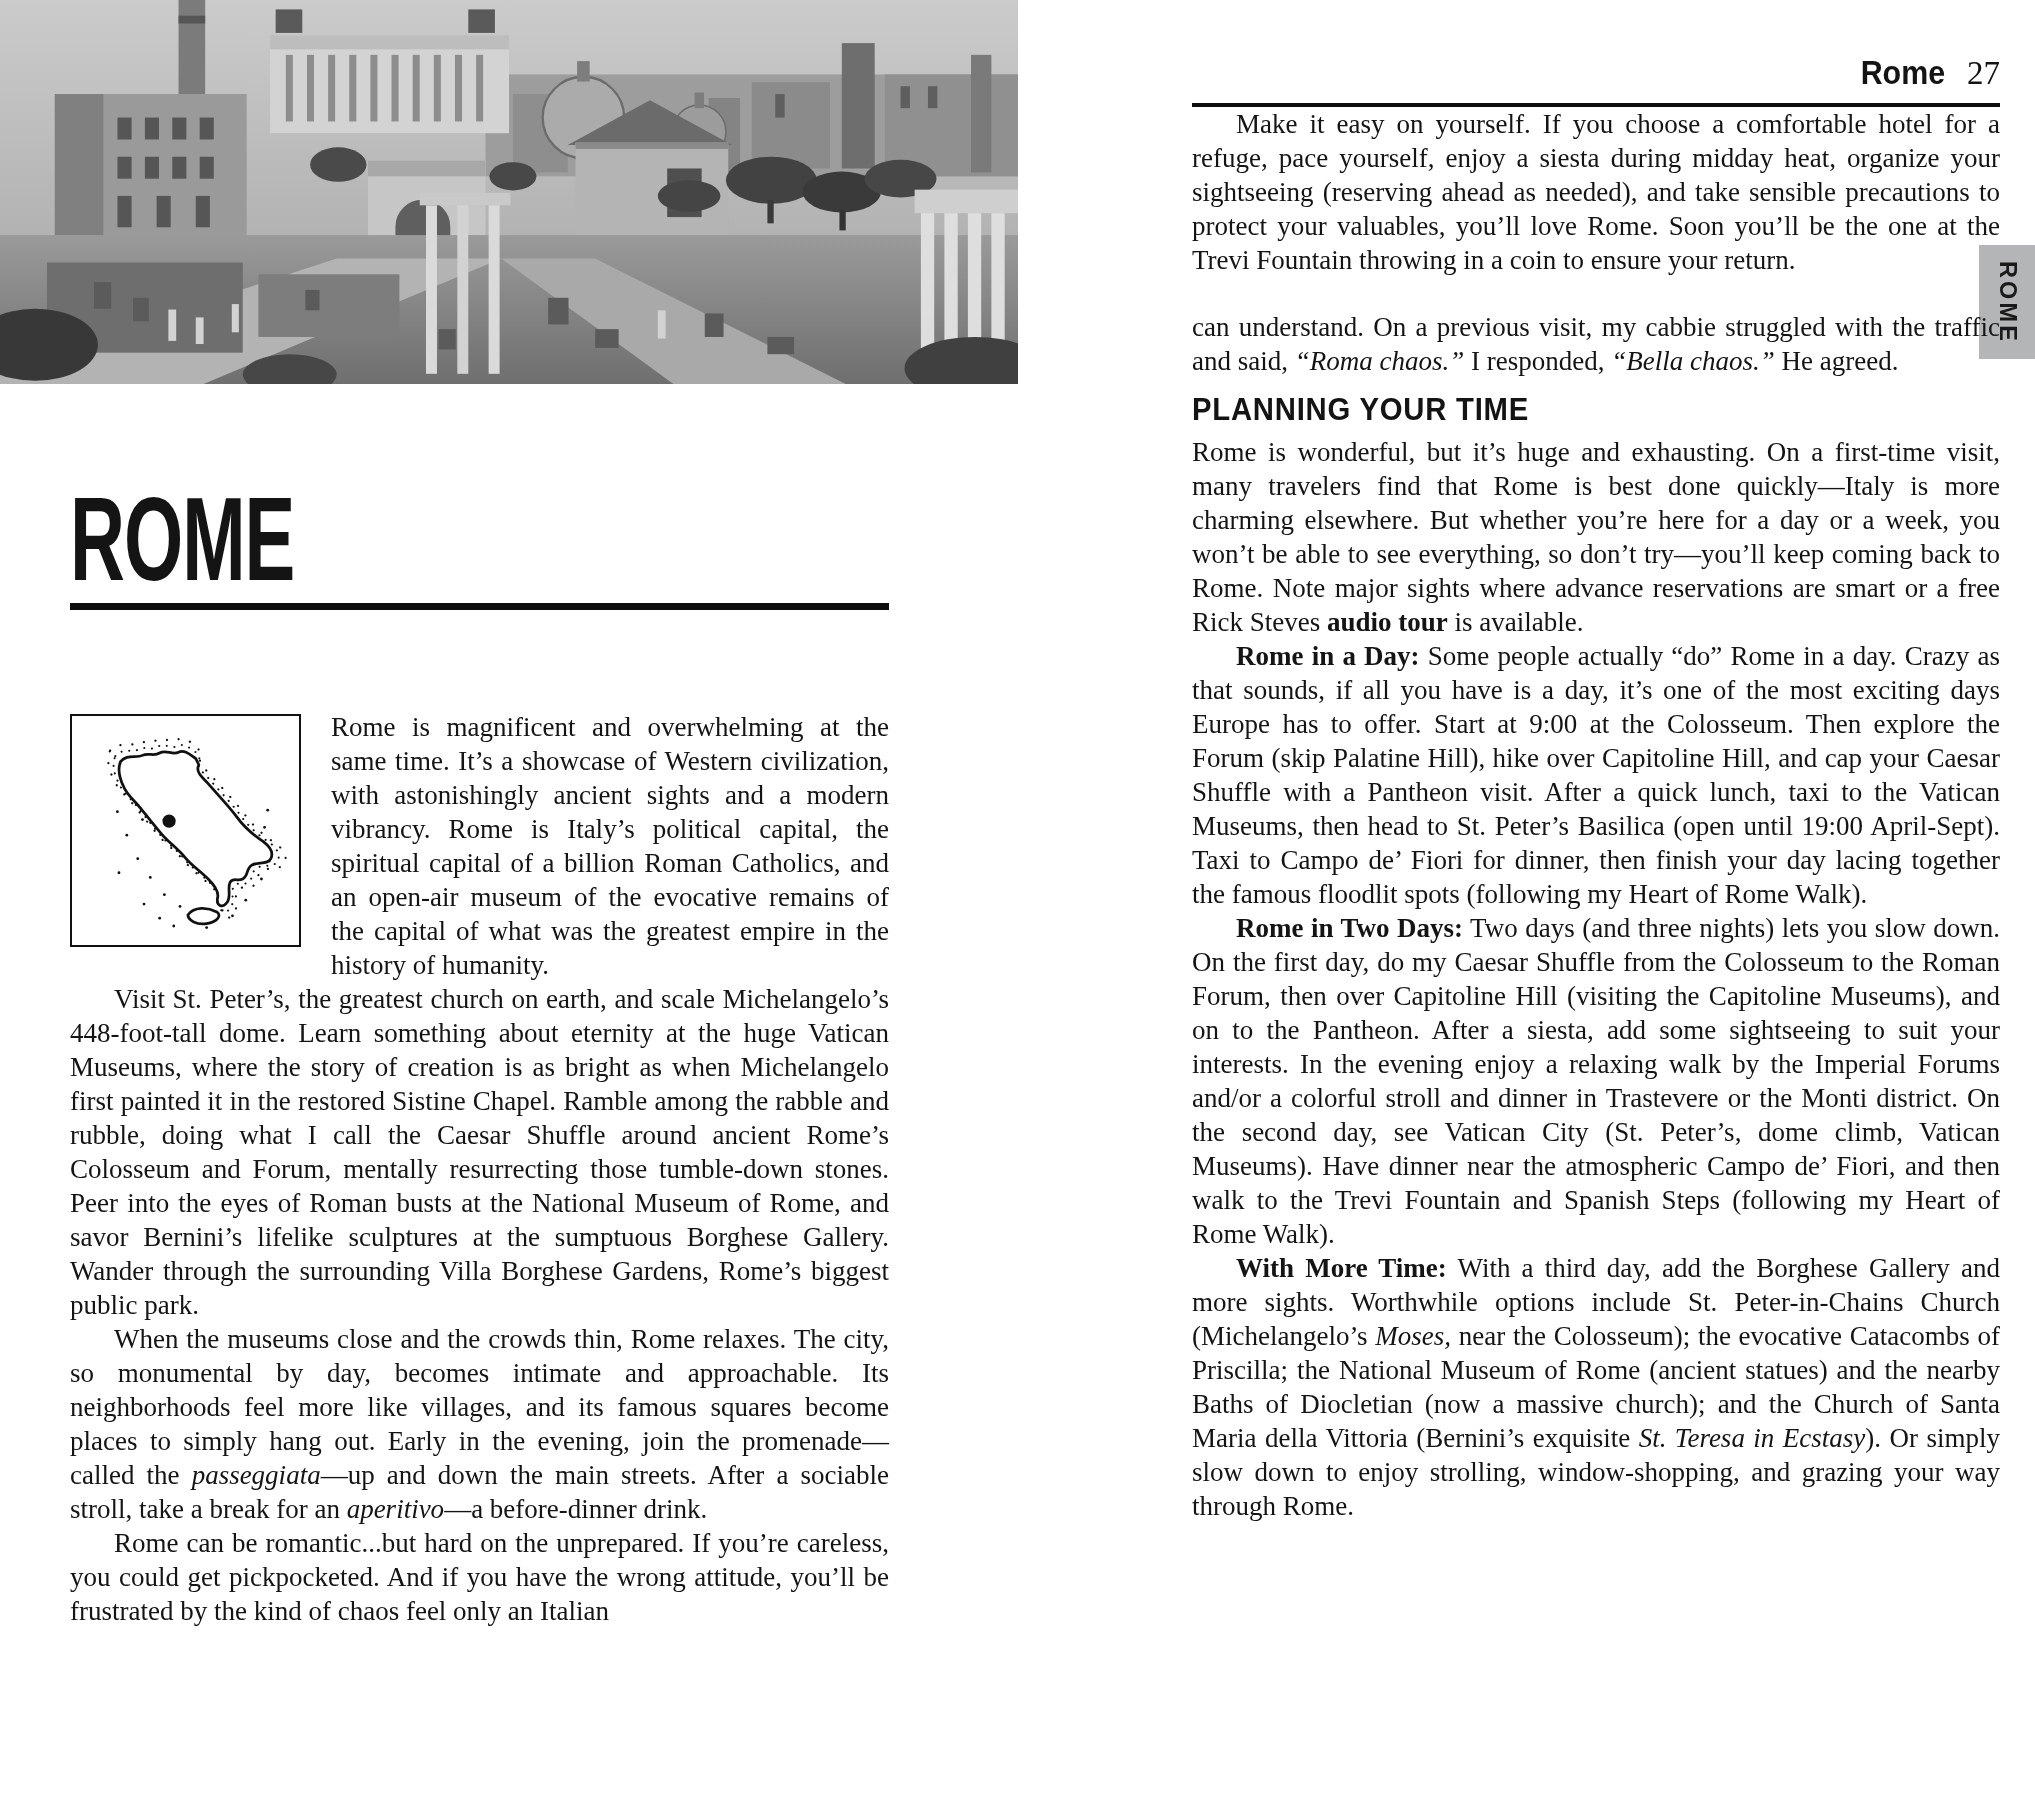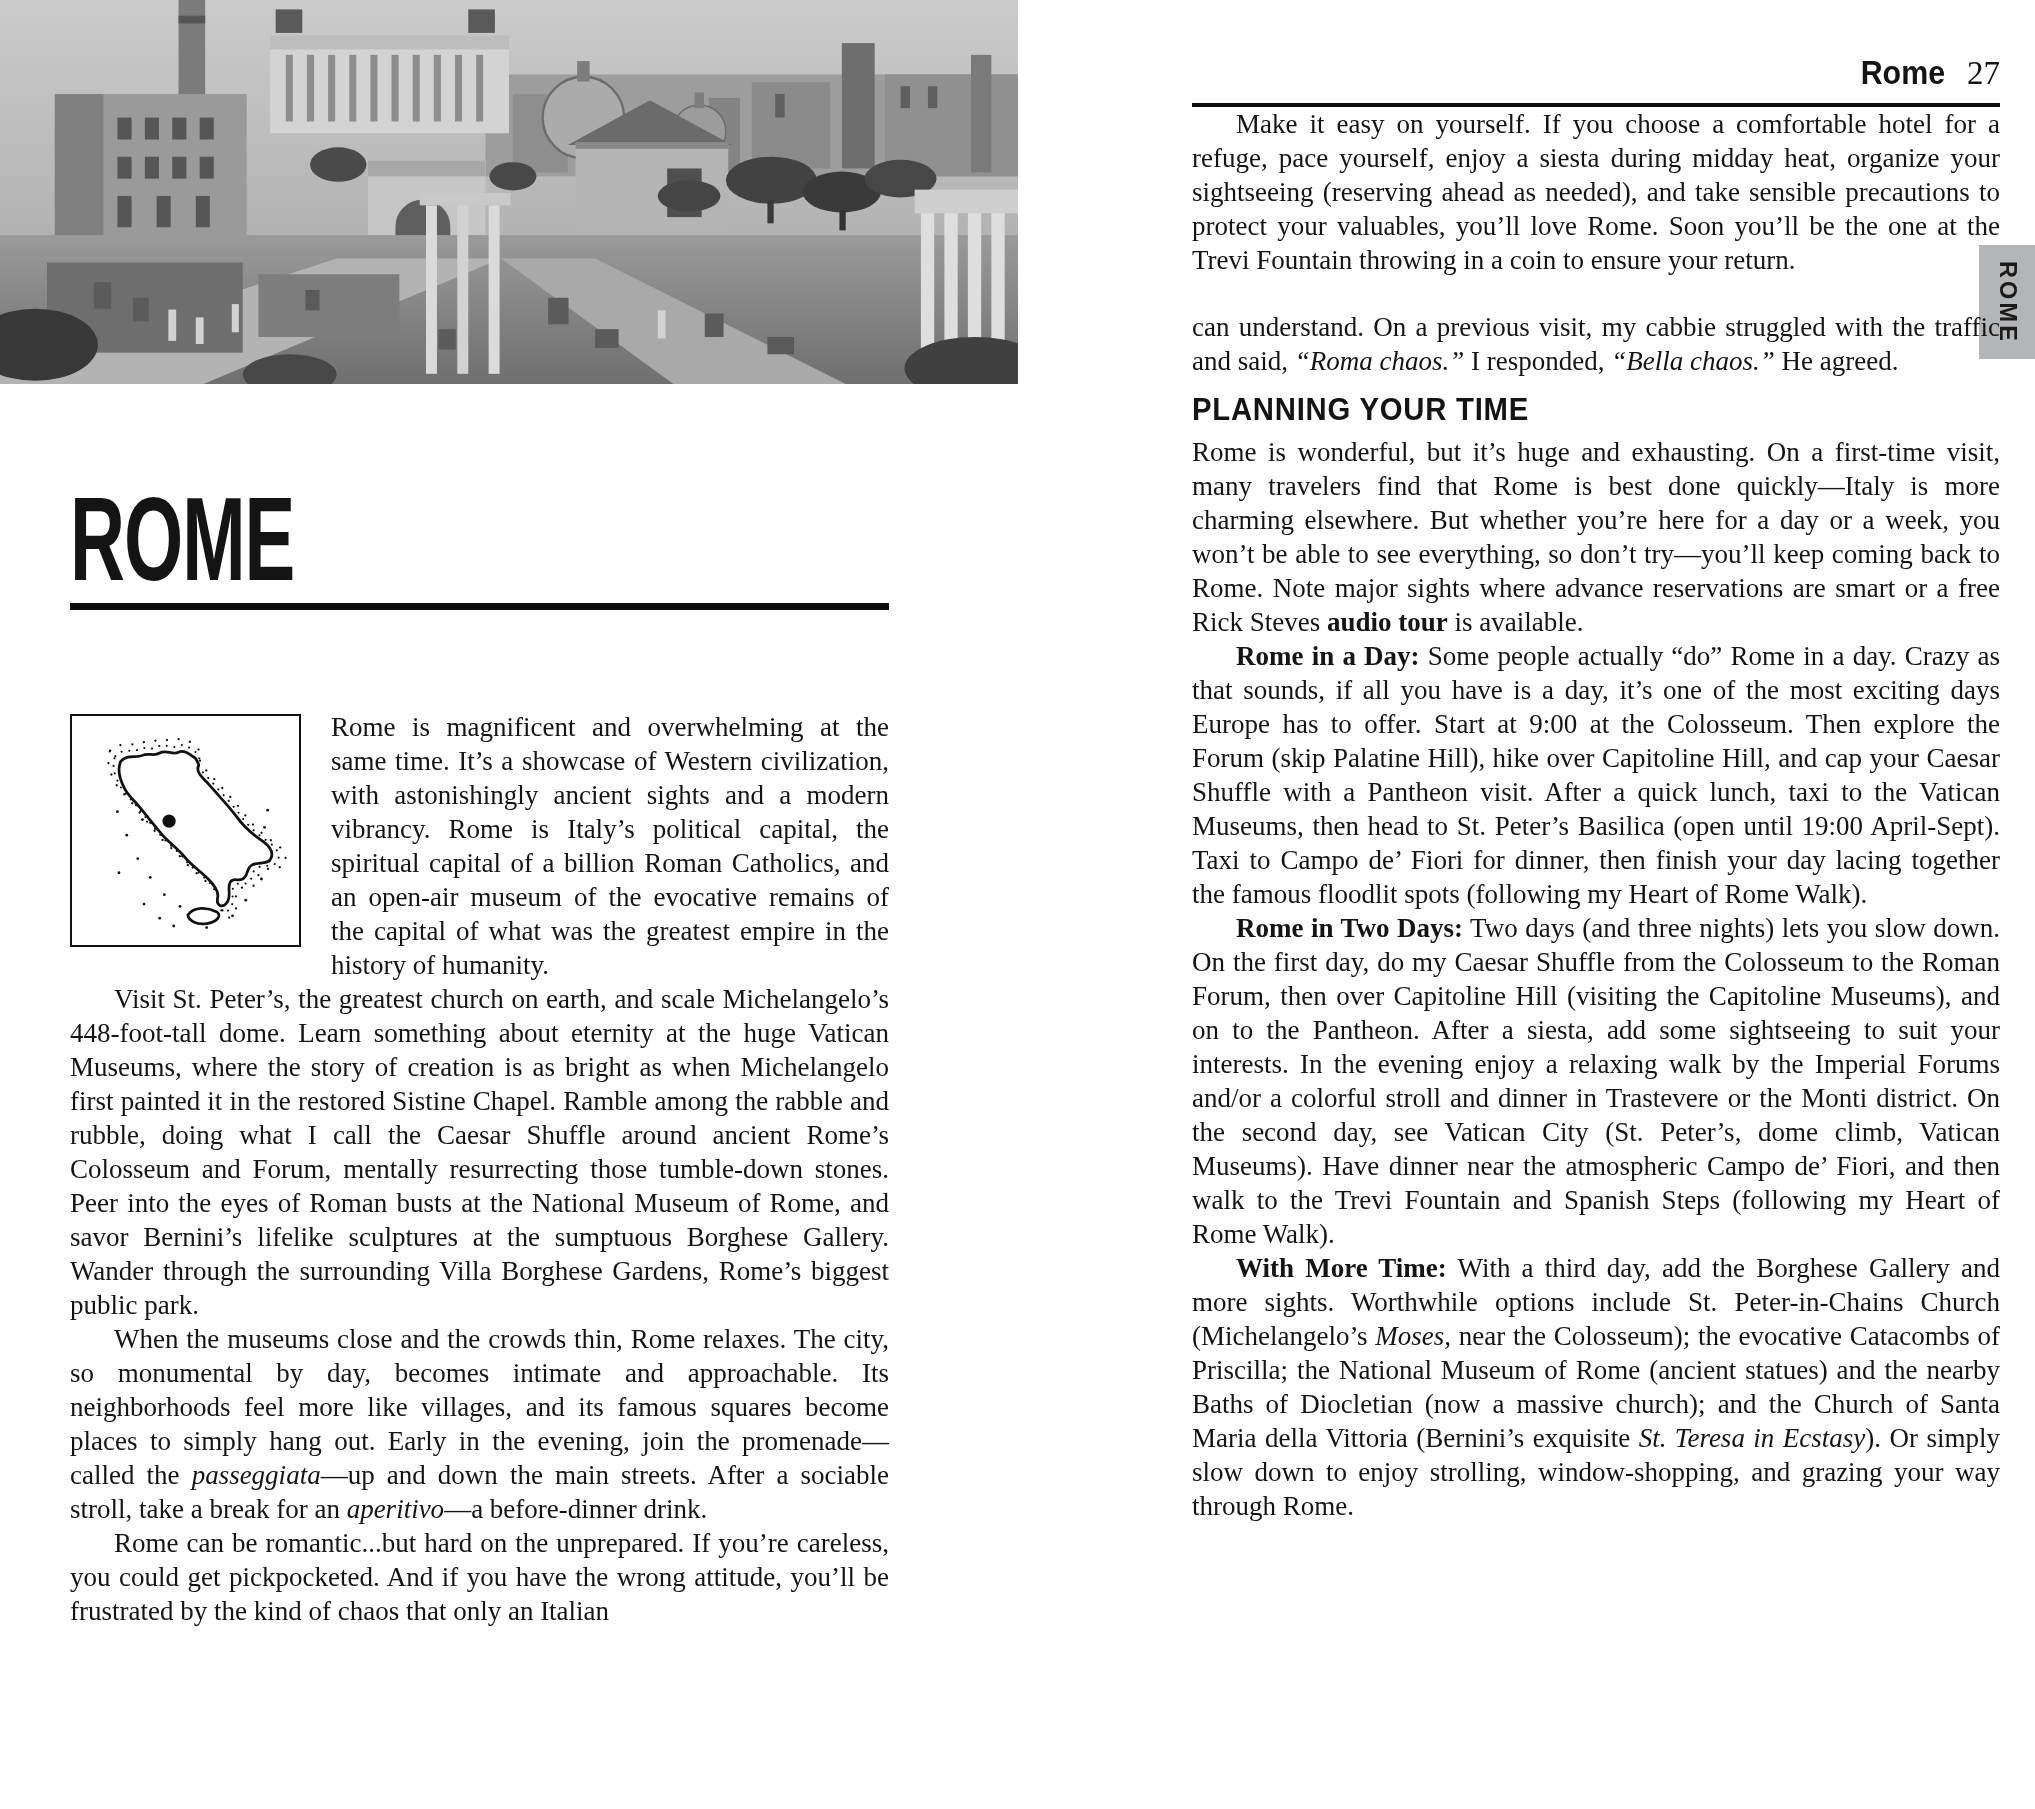--- a/index.html
+++ b/index.html
@@ -238,7 +238,7 @@
 
   <p class="body indent"><span class="seg">Visit St. Peter’s, the greatest church on earth, and scale Michelangelo’s 448-foot-tall dome. Learn something about eternity at the huge Vatican Museums, where the story of creation is as bright as when Michelangelo first painted it in the restored Sistine Chapel. Ramble among the rabble and rubble, doing what I call the Caesar Shuffle around ancient Rome’s Colosseum and Forum, mentally resurrecting those tumble-down stones. Peer into the eyes of Roman busts at the National Museum of Rome, and savor Bernini’s lifelike sculptures at the sumptuous Borghese Gallery. Wander through the surrounding Villa Borghese Gardens, Rome’s biggest public park.</span></p>
   <p class="body indent"><span class="seg">When the museums close and the crowds thin, Rome relaxes. The city, so monumental by day, becomes intimate and approachable. Its neighborhoods feel more like villages, and its famous squares become places to simply hang out. Early in the evening, join the promenade—called the </span><span class="seg" style="font-style: italic;">passeggiata</span><span class="seg">—up and down the main streets. After a sociable stroll, take a break for an </span><span class="seg" style="font-style: italic;">aperitivo</span><span class="seg">—a before-dinner drink.</span></p>
-  <p class="body indent"><span class="seg">Rome can be romantic...but hard on the unprepared. If you’re careless, you could get pickpocketed. And if you have the wrong attitude, you’ll be frustrated by the kind of chaos that only an Italian</span></p>
+  <p class="body indent"><span class="seg">Rome can be romantic...but hard on the unprepared. If you’re careless, you could get pickpocketed. And if you have the wrong attitude, you’ll be frustrated by the kind of chaos feel only an Italian</span></p>
 </div>
 
 <div class="col-right">

